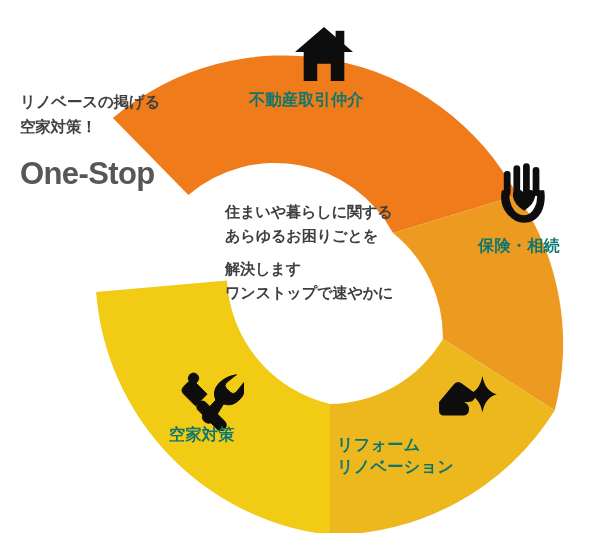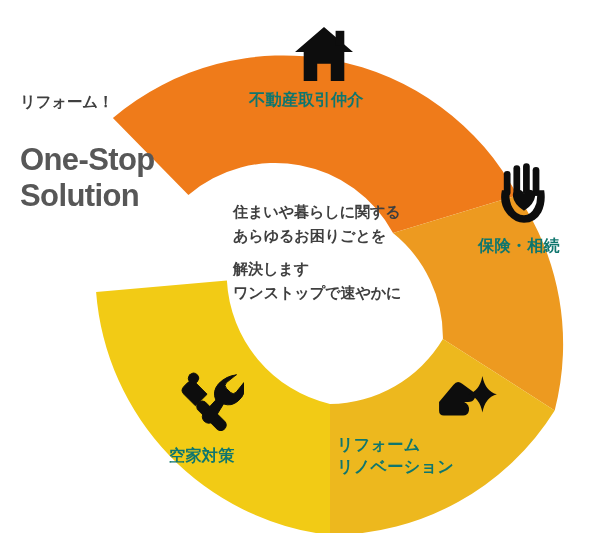--- a/index.html
+++ b/index.html
@@ -185,6 +185,7 @@
   </div>
 
   <div class="left-copy">
+    <div class="lead-line">リノベースの掲げる</div>
     <div class="lead-line">リフォーム！</div>
     <div class="headline">
       <div>One-Stop</div>

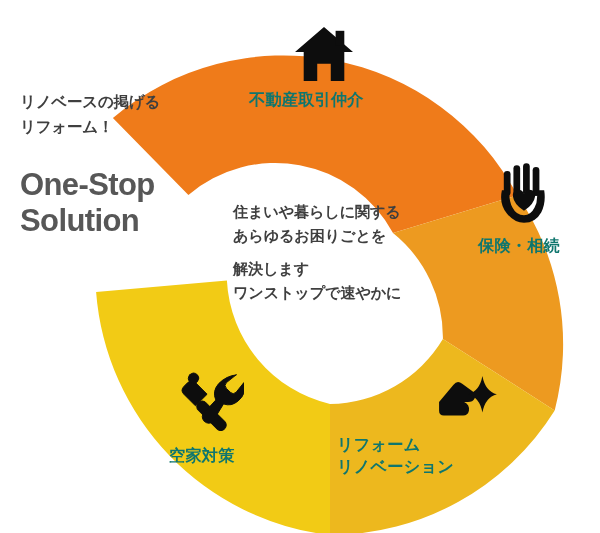--- a/index.html
+++ b/index.html
@@ -186,7 +186,7 @@
 
   <div class="left-copy">
     <div class="lead-line">リノベースの掲げる</div>
-    <div class="lead-line">リフォーム！</div>
+    <div class="lead-line">空家対策！</div>
     <div class="headline">
       <div>One-Stop</div>
       <div>Solution</div>

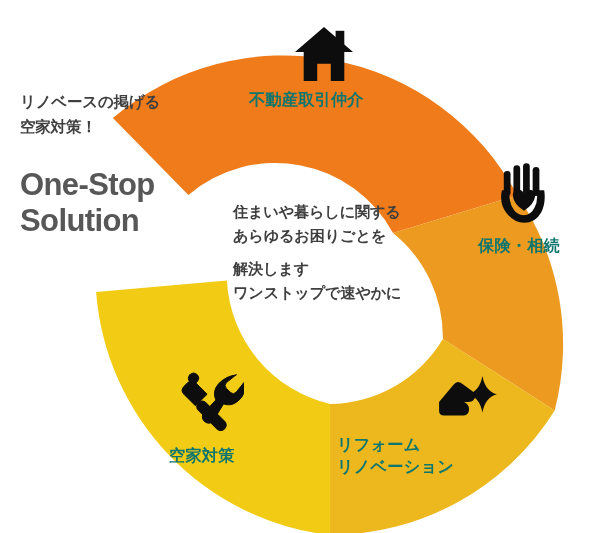--- a/index.html
+++ b/index.html
@@ -47,7 +47,7 @@
     white-space: nowrap;
   }
   .headline {
-    margin-top: 28px;
+    margin-top: 17px;
     font-size: 31px;
     line-height: 1.16;
     font-weight: 800;

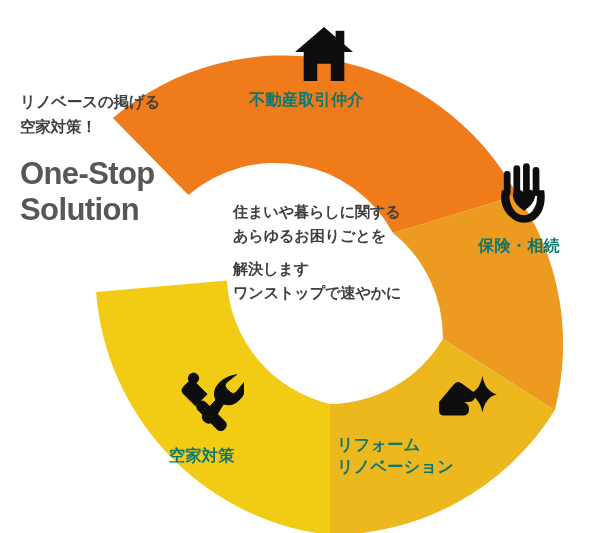--- a/index.html
+++ b/index.html
@@ -189,7 +189,6 @@
     <div class="lead-line">空家対策！</div>
     <div class="headline">
       <div>One-Stop</div>
-      <div>Solution</div>
     </div>
   </div>
 

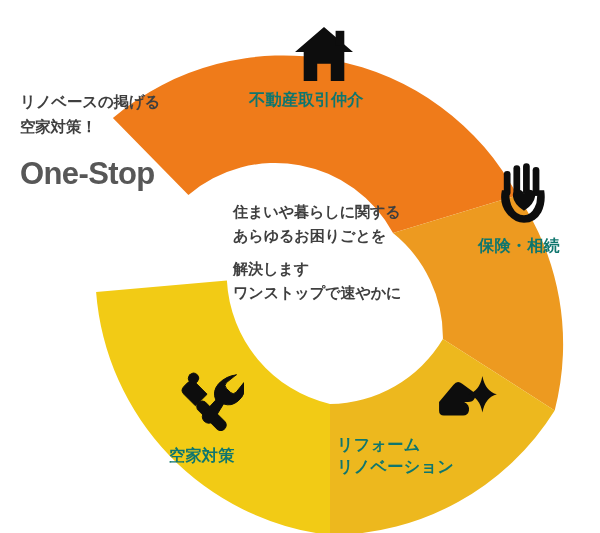--- a/index.html
+++ b/index.html
@@ -61,7 +61,6 @@
     left: 225px;
     top: 200px;
     width: 225px;
-    margin-left: 8px;
   }
   .center-line {
     font-size: 15.2px;

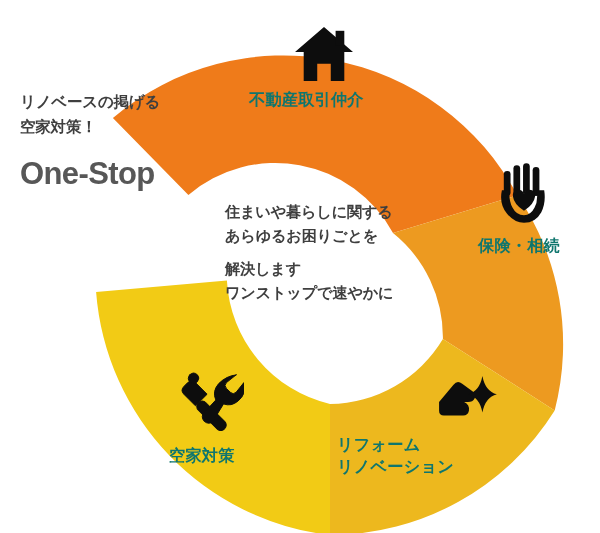--- a/index.html
+++ b/index.html
@@ -87,7 +87,7 @@
   #label-realestate { left: 249px; top: 88px; }
   #label-insurance  { left: 478px; top: 234px; }
   #label-reform     { left: 337px; top: 433px; }
-  #label-vacant     { left: 169px; top: 444px; text-align: center; }
+  #label-vacant     { left: 169px; top: 423px; text-align: center; }
 
   
   .seg-icon {

